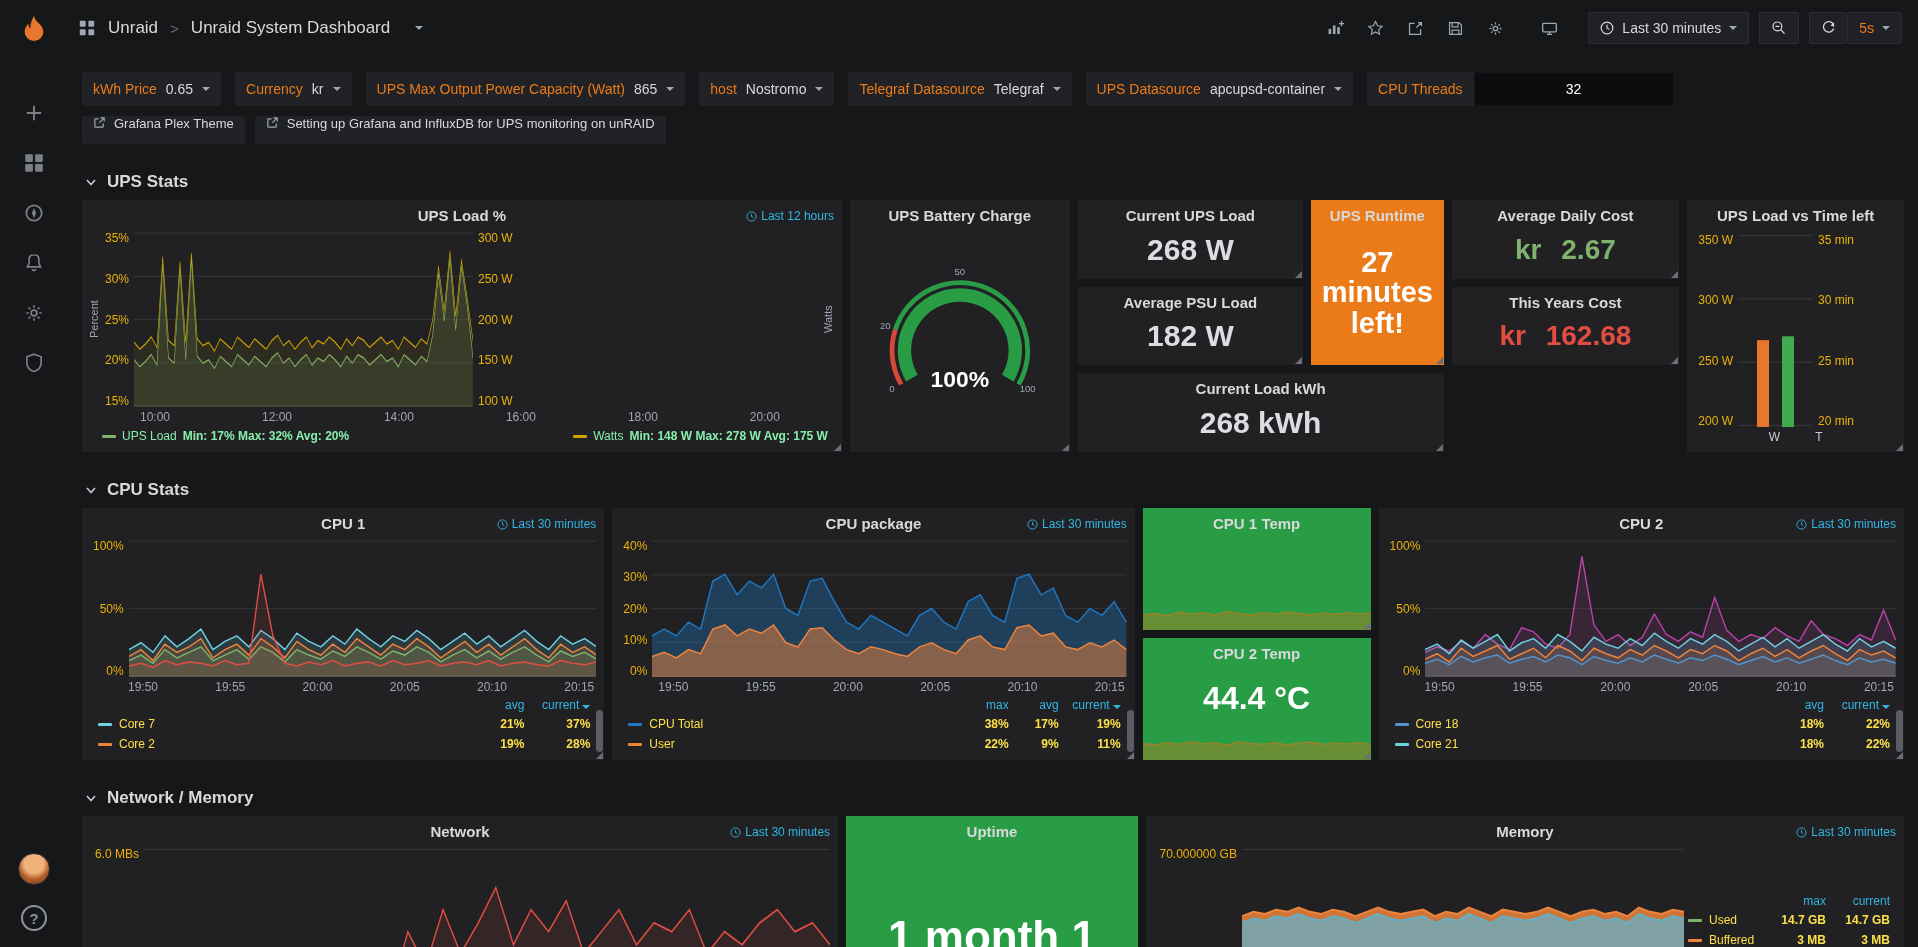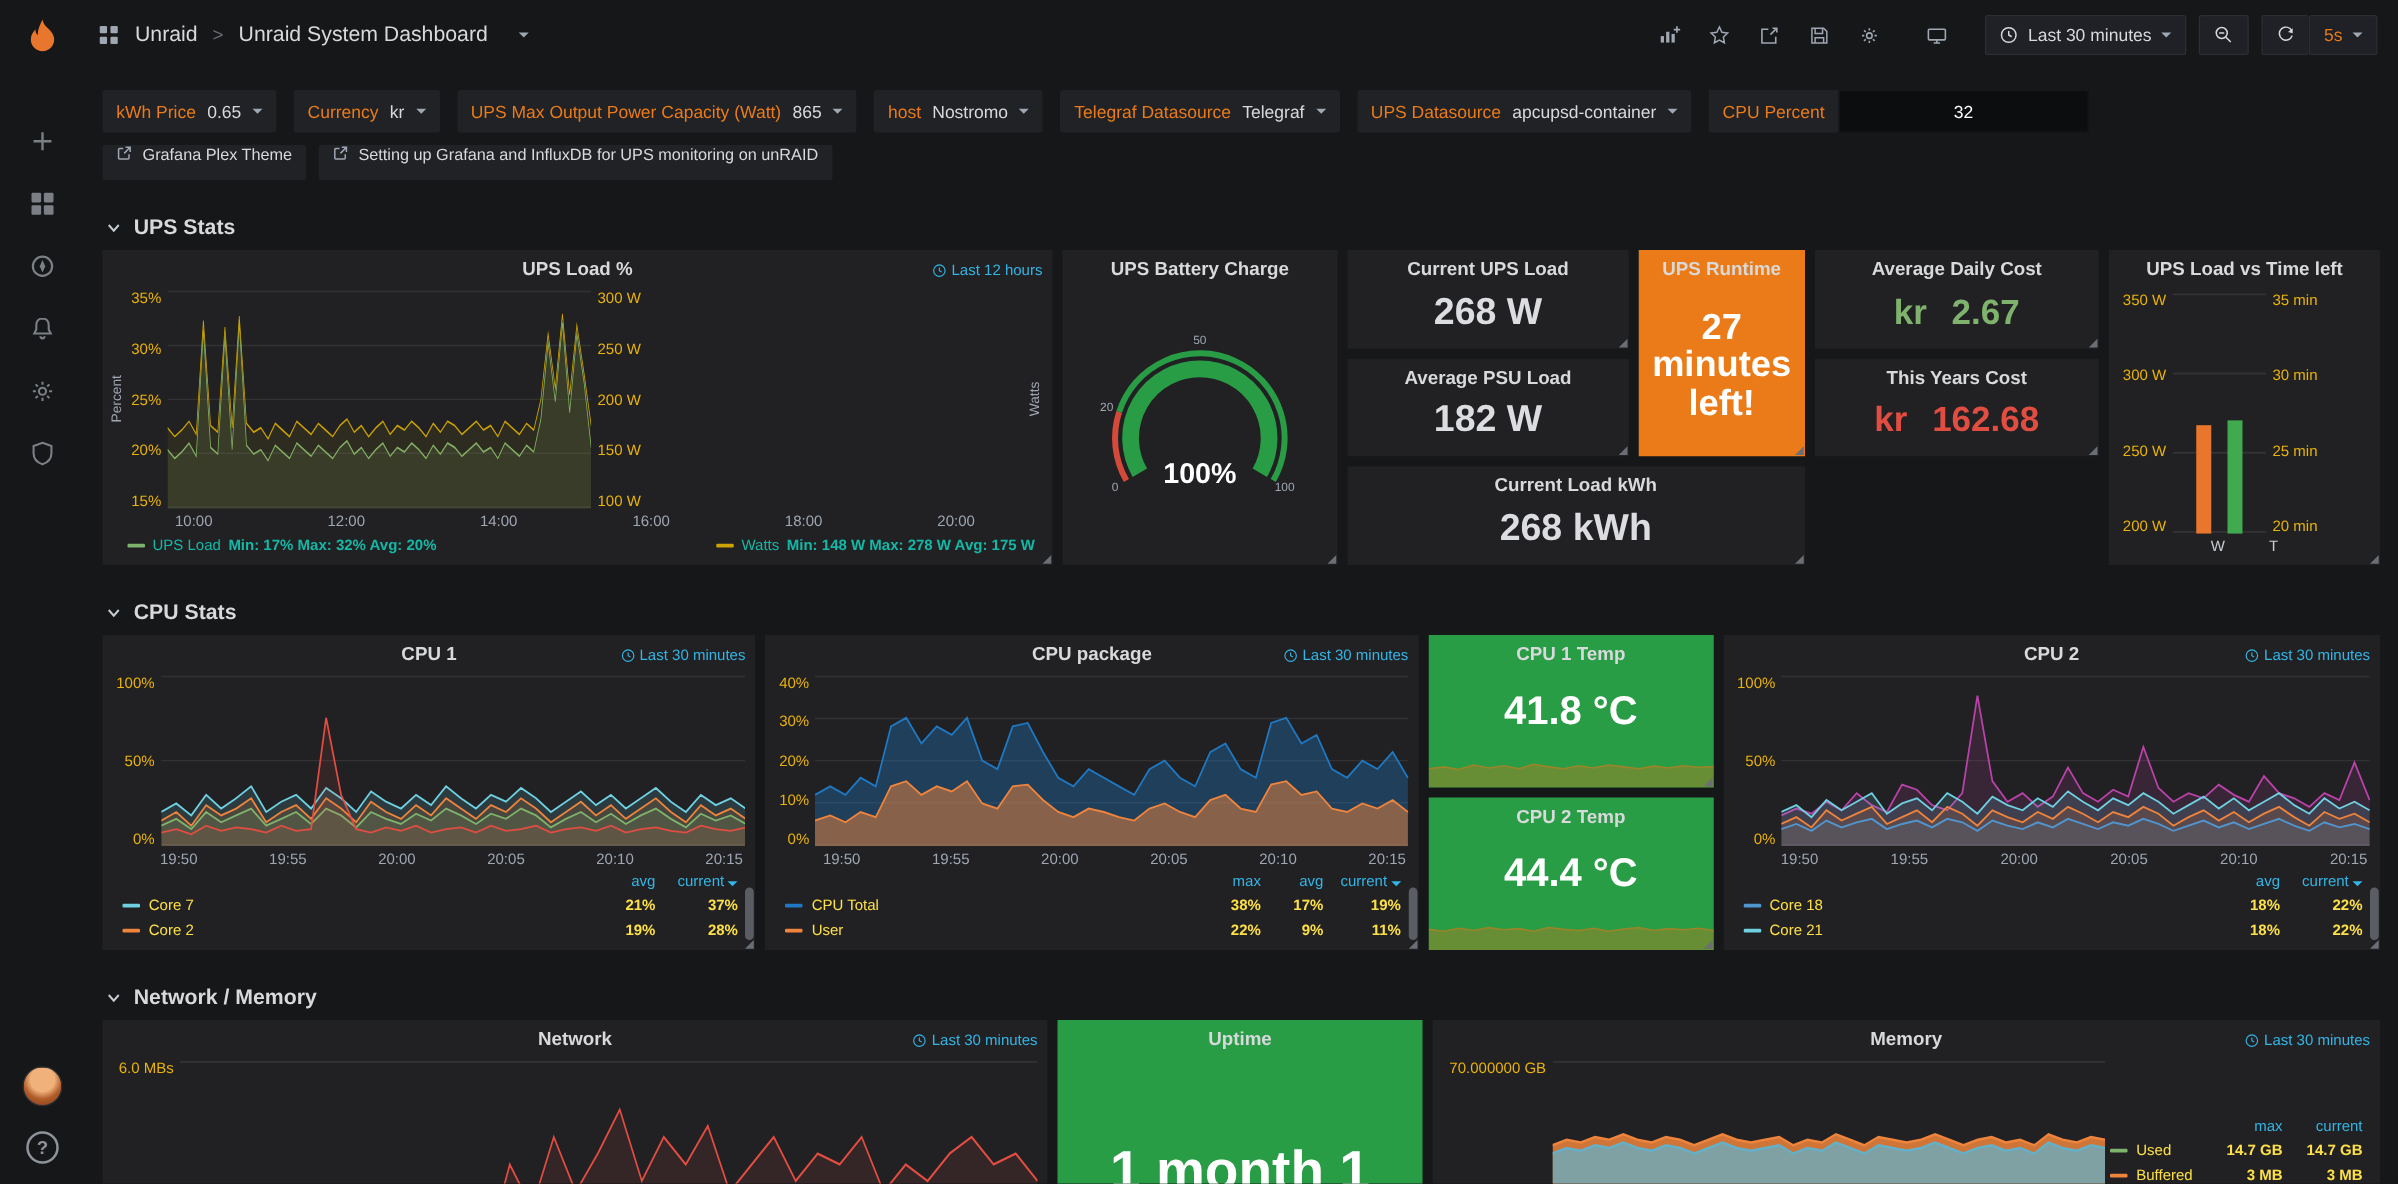--- a/index.html
+++ b/index.html
@@ -263,7 +263,7 @@
           </div>
           </div>
         <div class="threads-wrap">
-          <span class="threads-label">CPU Percent</span>
+          <span class="threads-label">CPU Threads</span>
           <input class="threads-input" value="32" style="">
         </div>
       </div>

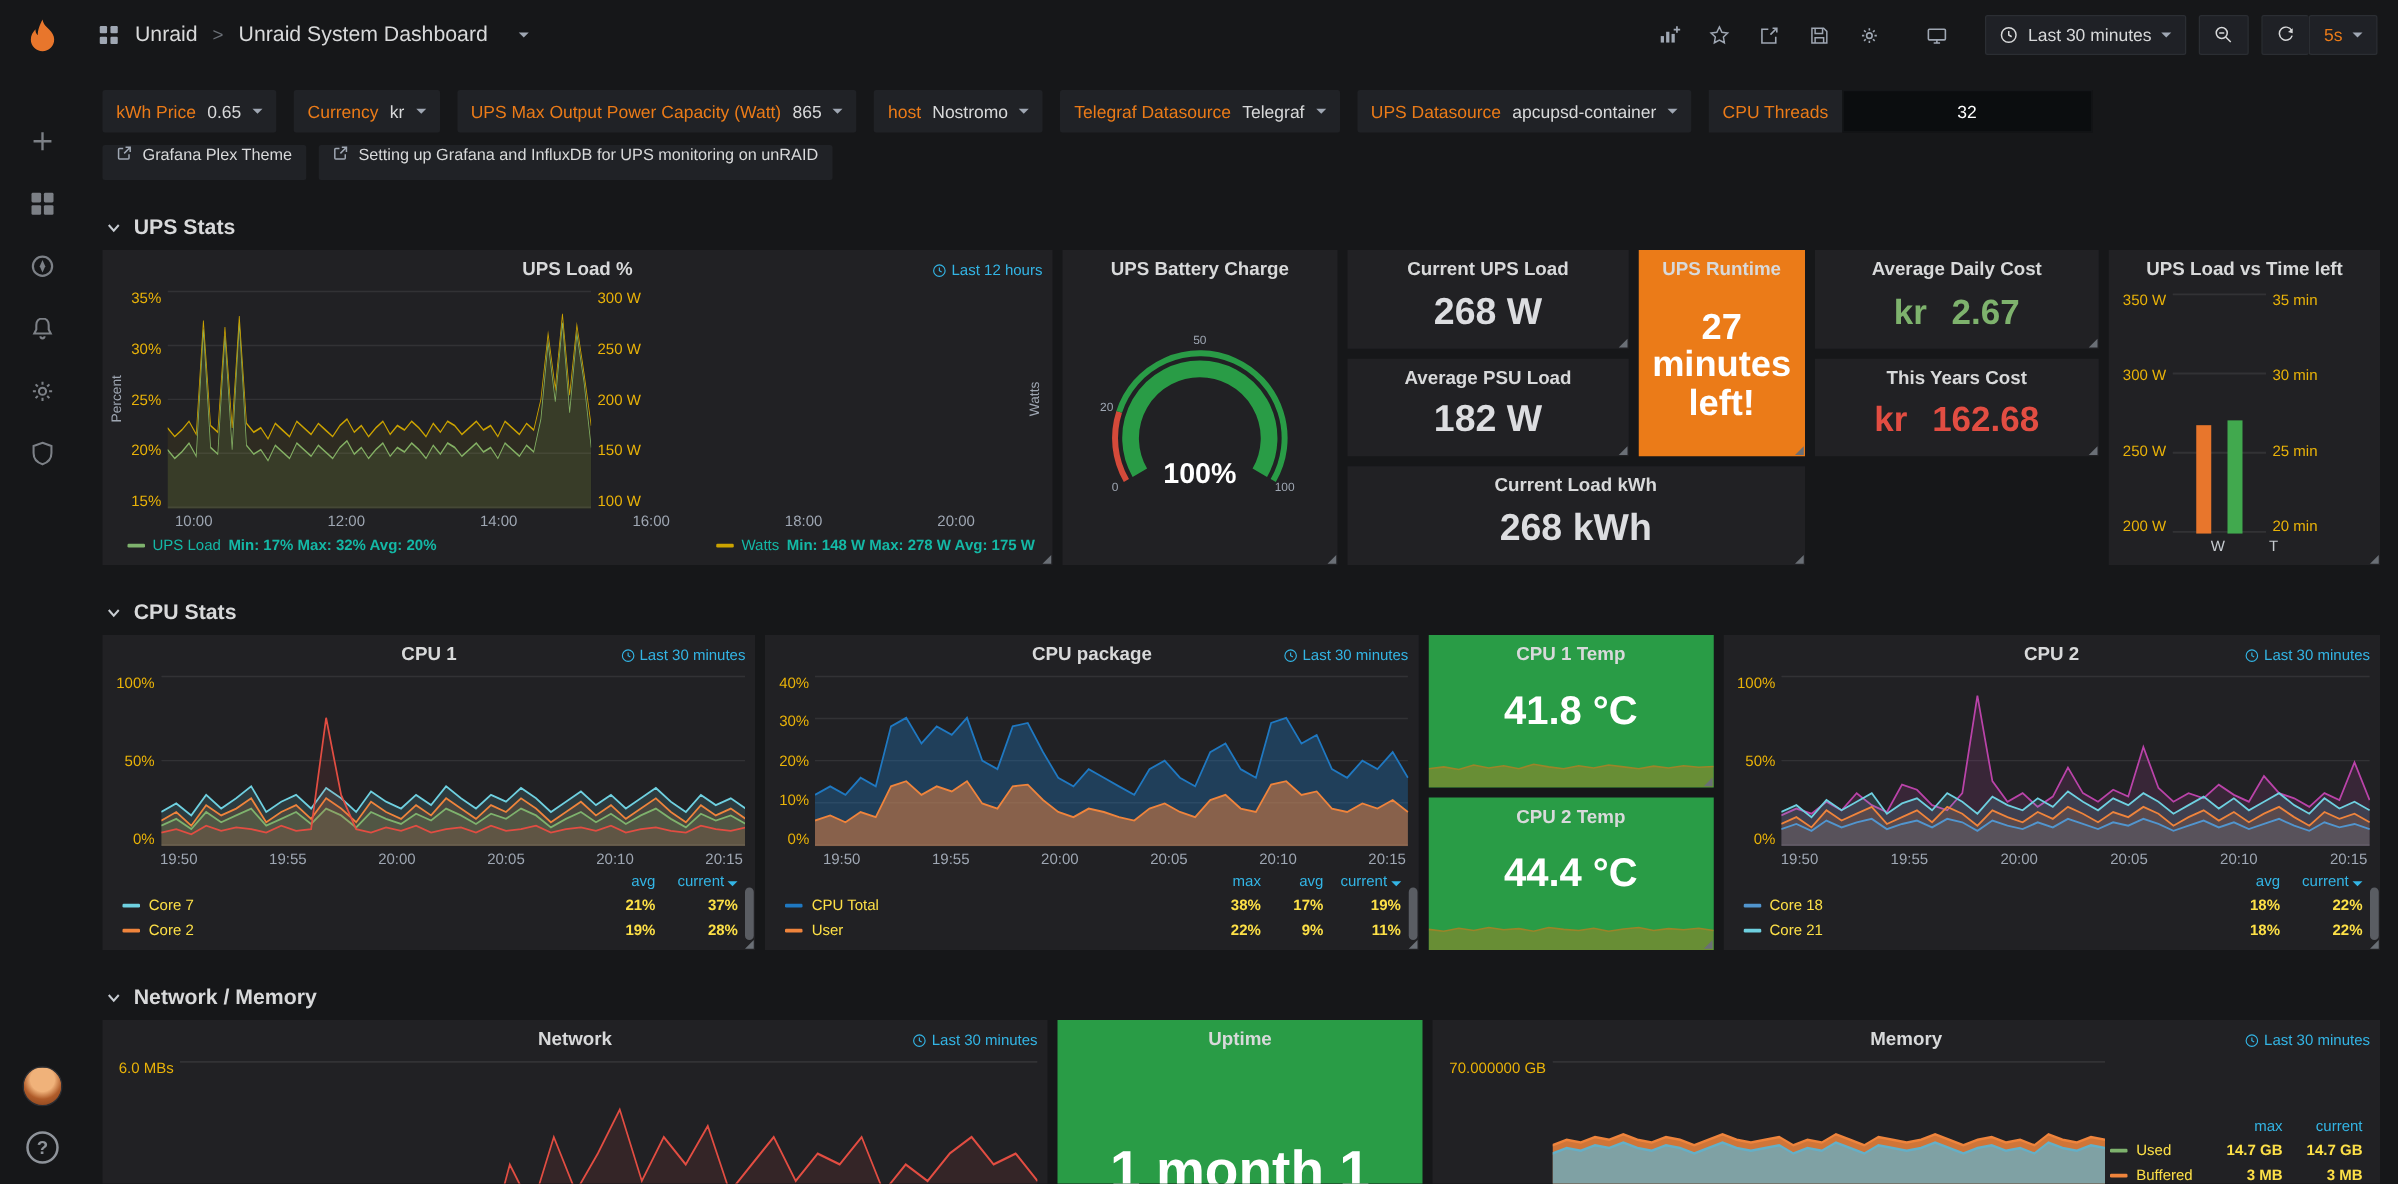--- a/index.html
+++ b/index.html
@@ -74,7 +74,7 @@
   .x-ups{padding-left:58px;padding-right:62px;}
   .x-cpu{padding-left:46px;padding-right:10px;}
   .bars-x{display:flex;justify-content:space-evenly;font-size:12px;color:#c7ccd1;padding:3px 46px 8px;}
-  .ups-legend{display:flex;justify-content:space-between;padding:5px 14px 9px 20px;font-size:12px;color:#14b8a6;flex-shrink:0;}
+  .ups-legend{display:flex;justify-content:space-between;padding:5px 14px 9px 20px;font-size:12px;color:#86efac;flex-shrink:0;}
   .ups-leg{display:flex;align-items:center;gap:6px;cursor:pointer;}
   .ups-leg b{font-weight:700;}
   .marker{width:14px;height:3px;border-radius:1px;display:inline-block;flex-shrink:0;}

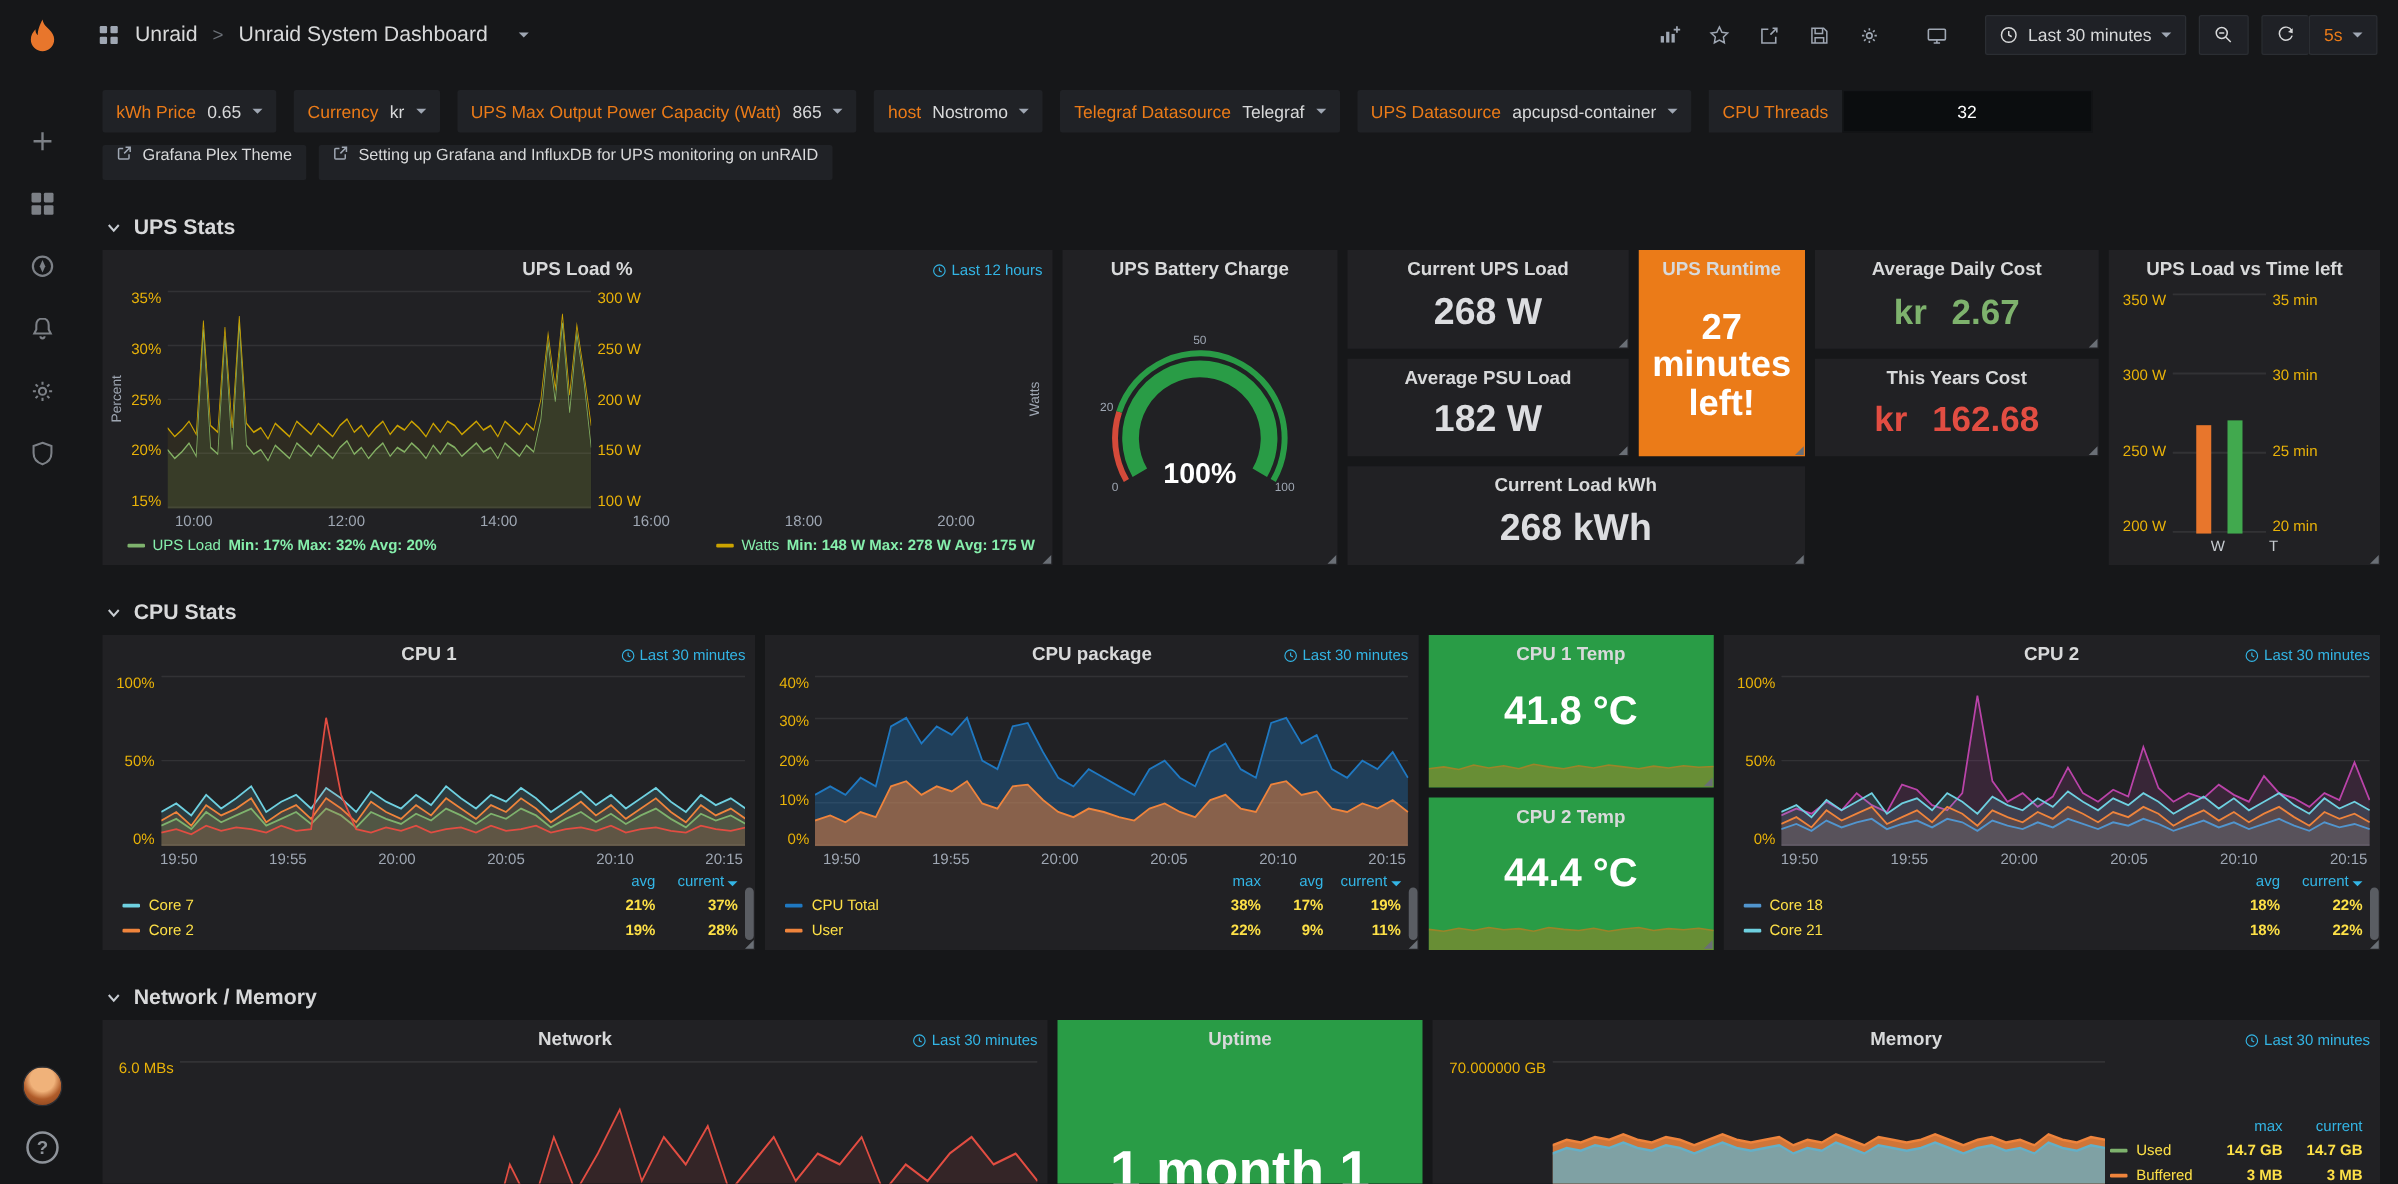--- a/index.html
+++ b/index.html
@@ -585,7 +585,6 @@
         <div class="temp-col">
           <div class="panel" style="background: rgb(41, 156, 70);">
             <div class="panel-title">CPU 1 Temp</div>
-            <div class="stat-value big-temp" style="color: rgb(255, 255, 255);">41.8 °C</div>
             <svg class="spark" viewBox="0 0 200 30" preserveAspectRatio="none">
                 <polygon points="0,30 0.0,15.0 10.5,13.5 21.1,15.6 31.6,12.0 42.1,14.4 52.6,12.6 63.2,15.0 73.7,11.4 84.2,13.5 94.7,15.0 105.3,12.6 115.8,14.4 126.3,12.0 136.8,13.5 147.4,15.0 157.9,12.9 168.4,14.4 178.9,12.6 189.5,13.8 200.0,13.2 200,30" fill="#9c8428" fill-opacity="0.55"></polygon>
                 <polyline points="0.0,15.0 10.5,13.5 21.1,15.6 31.6,12.0 42.1,14.4 52.6,12.6 63.2,15.0 73.7,11.4 84.2,13.5 94.7,15.0 105.3,12.6 115.8,14.4 126.3,12.0 136.8,13.5 147.4,15.0 157.9,12.9 168.4,14.4 178.9,12.6 189.5,13.8 200.0,13.2" fill="none" stroke="#9c8428" stroke-width="1.3"></polyline>

